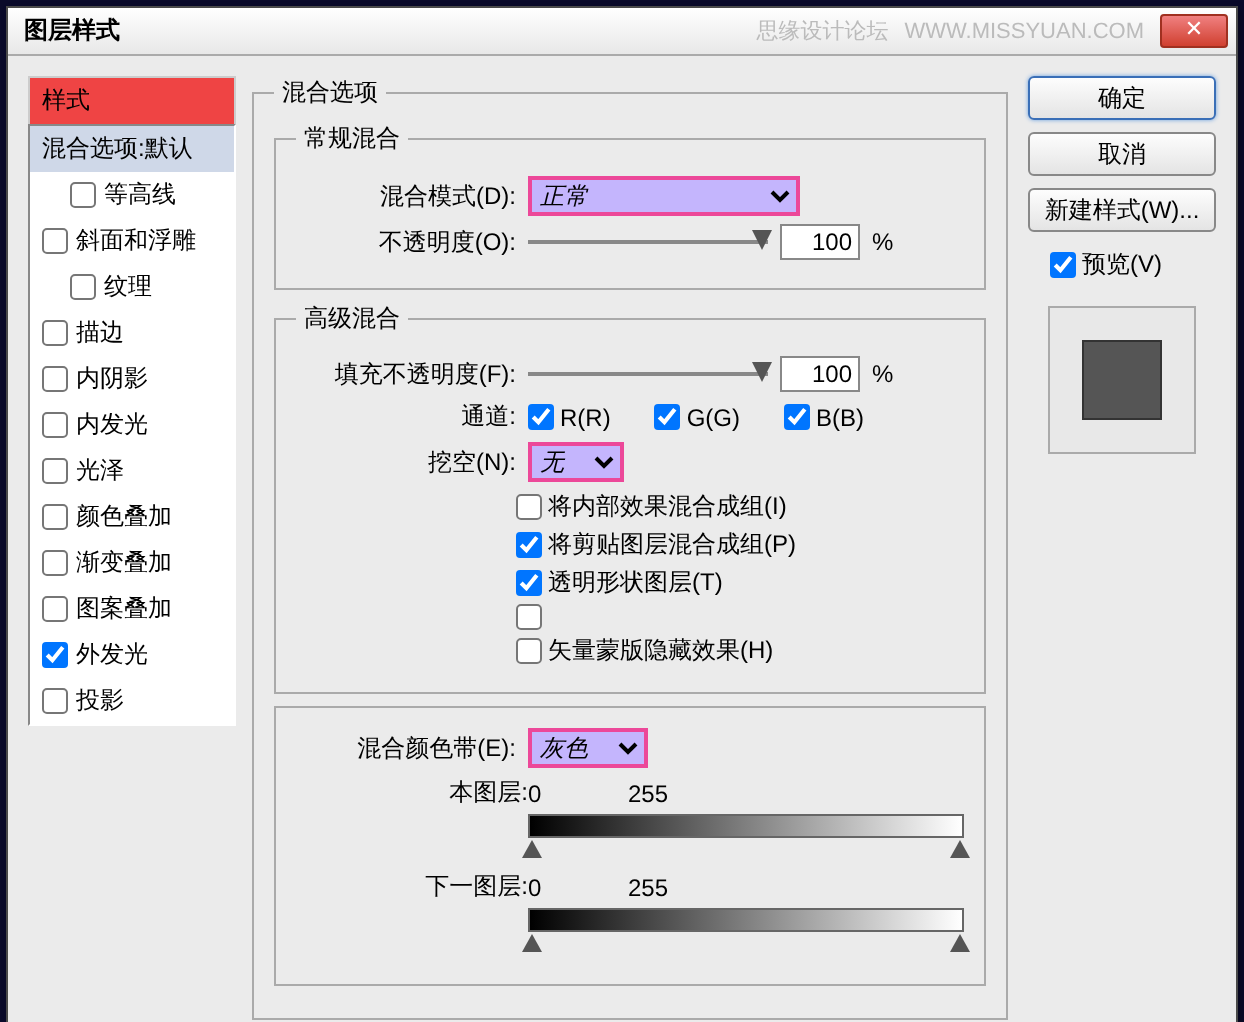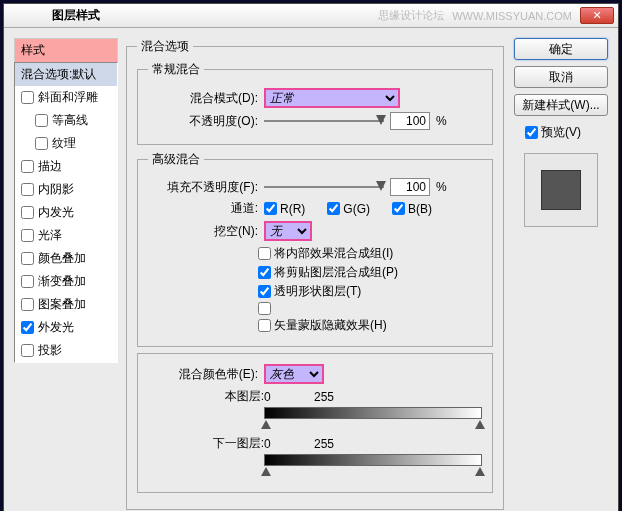--- a/index.html
+++ b/index.html
@@ -6,7 +6,7 @@
 body { margin: 0; background: #0a0a2a; padding: 3px; }
 .window { width: 616px; background: #ebebeb; border: 1px solid #4a4a4a; box-shadow: 2px 2px 4px rgba(0,0,0,0.3); }
 .titlebar { background: linear-gradient(#fff,#e8e8e8); height: 24px; display: flex; align-items: center; padding: 0 4px 0 8px; border-bottom: 1px solid #aaa; }
-.titlebar .title { font-weight: bold; margin-left: 40px; }
+.titlebar .title { font-weight: bold; }
 .titlebar .spacer { flex: 1; }
 .watermark { color: #bbb; font-size: 11px; margin-right: 8px; }
 .closebtn { width: 34px; height: 17px; background: linear-gradient(#f08080,#d04030); border: 1px solid #a03020; border-radius: 2px; color: #fff; text-align: center; line-height: 14px; font-size: 11px; }

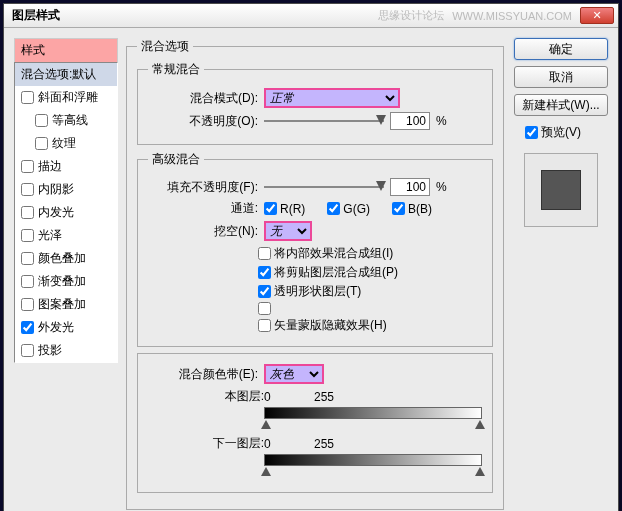--- a/index.html
+++ b/index.html
@@ -12,7 +12,7 @@
 .closebtn { width: 34px; height: 17px; background: linear-gradient(#f08080,#d04030); border: 1px solid #a03020; border-radius: 2px; color: #fff; text-align: center; line-height: 14px; font-size: 11px; }
 .content { display: flex; padding: 10px 8px 14px 10px; gap: 8px; }
 .stylelist { width: 104px; }
-.stylelist-header { background: #fca5a5; padding: 3px 6px; border: 1px solid #ccc; border-bottom: none; }
+.stylelist-header { background: #ef4444; padding: 3px 6px; border: 1px solid #ccc; border-bottom: none; }
 .stylelist-box { border: 1px solid #888; border-right-color: #fff; border-bottom-color: #fff; background: #fff; }
 .sl-row { padding: 3px 4px 3px 6px; display: flex; align-items: center; gap: 4px; }
 .sl-row.selected { background: #cfd8e8; }

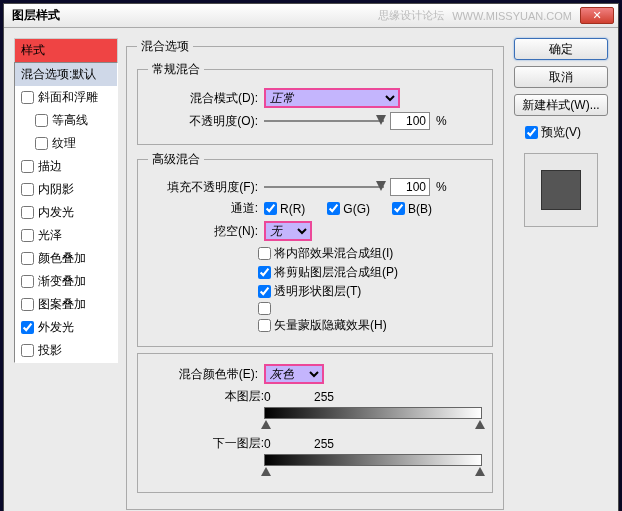--- a/index.html
+++ b/index.html
@@ -65,13 +65,13 @@
           <div class="sl-row selected">
             <span>混合选项:默认</span>
           </div>
+          <div class="sl-row indent">
+            <input type="checkbox" style="">
+            <span>等高线</span>
+          </div>
           <div class="sl-row">
             <input type="checkbox" style="">
             <span>斜面和浮雕</span>
-          </div>
-          <div class="sl-row indent">
-            <input type="checkbox" style="">
-            <span>等高线</span>
           </div>
           <div class="sl-row indent">
             <input type="checkbox" style="">

